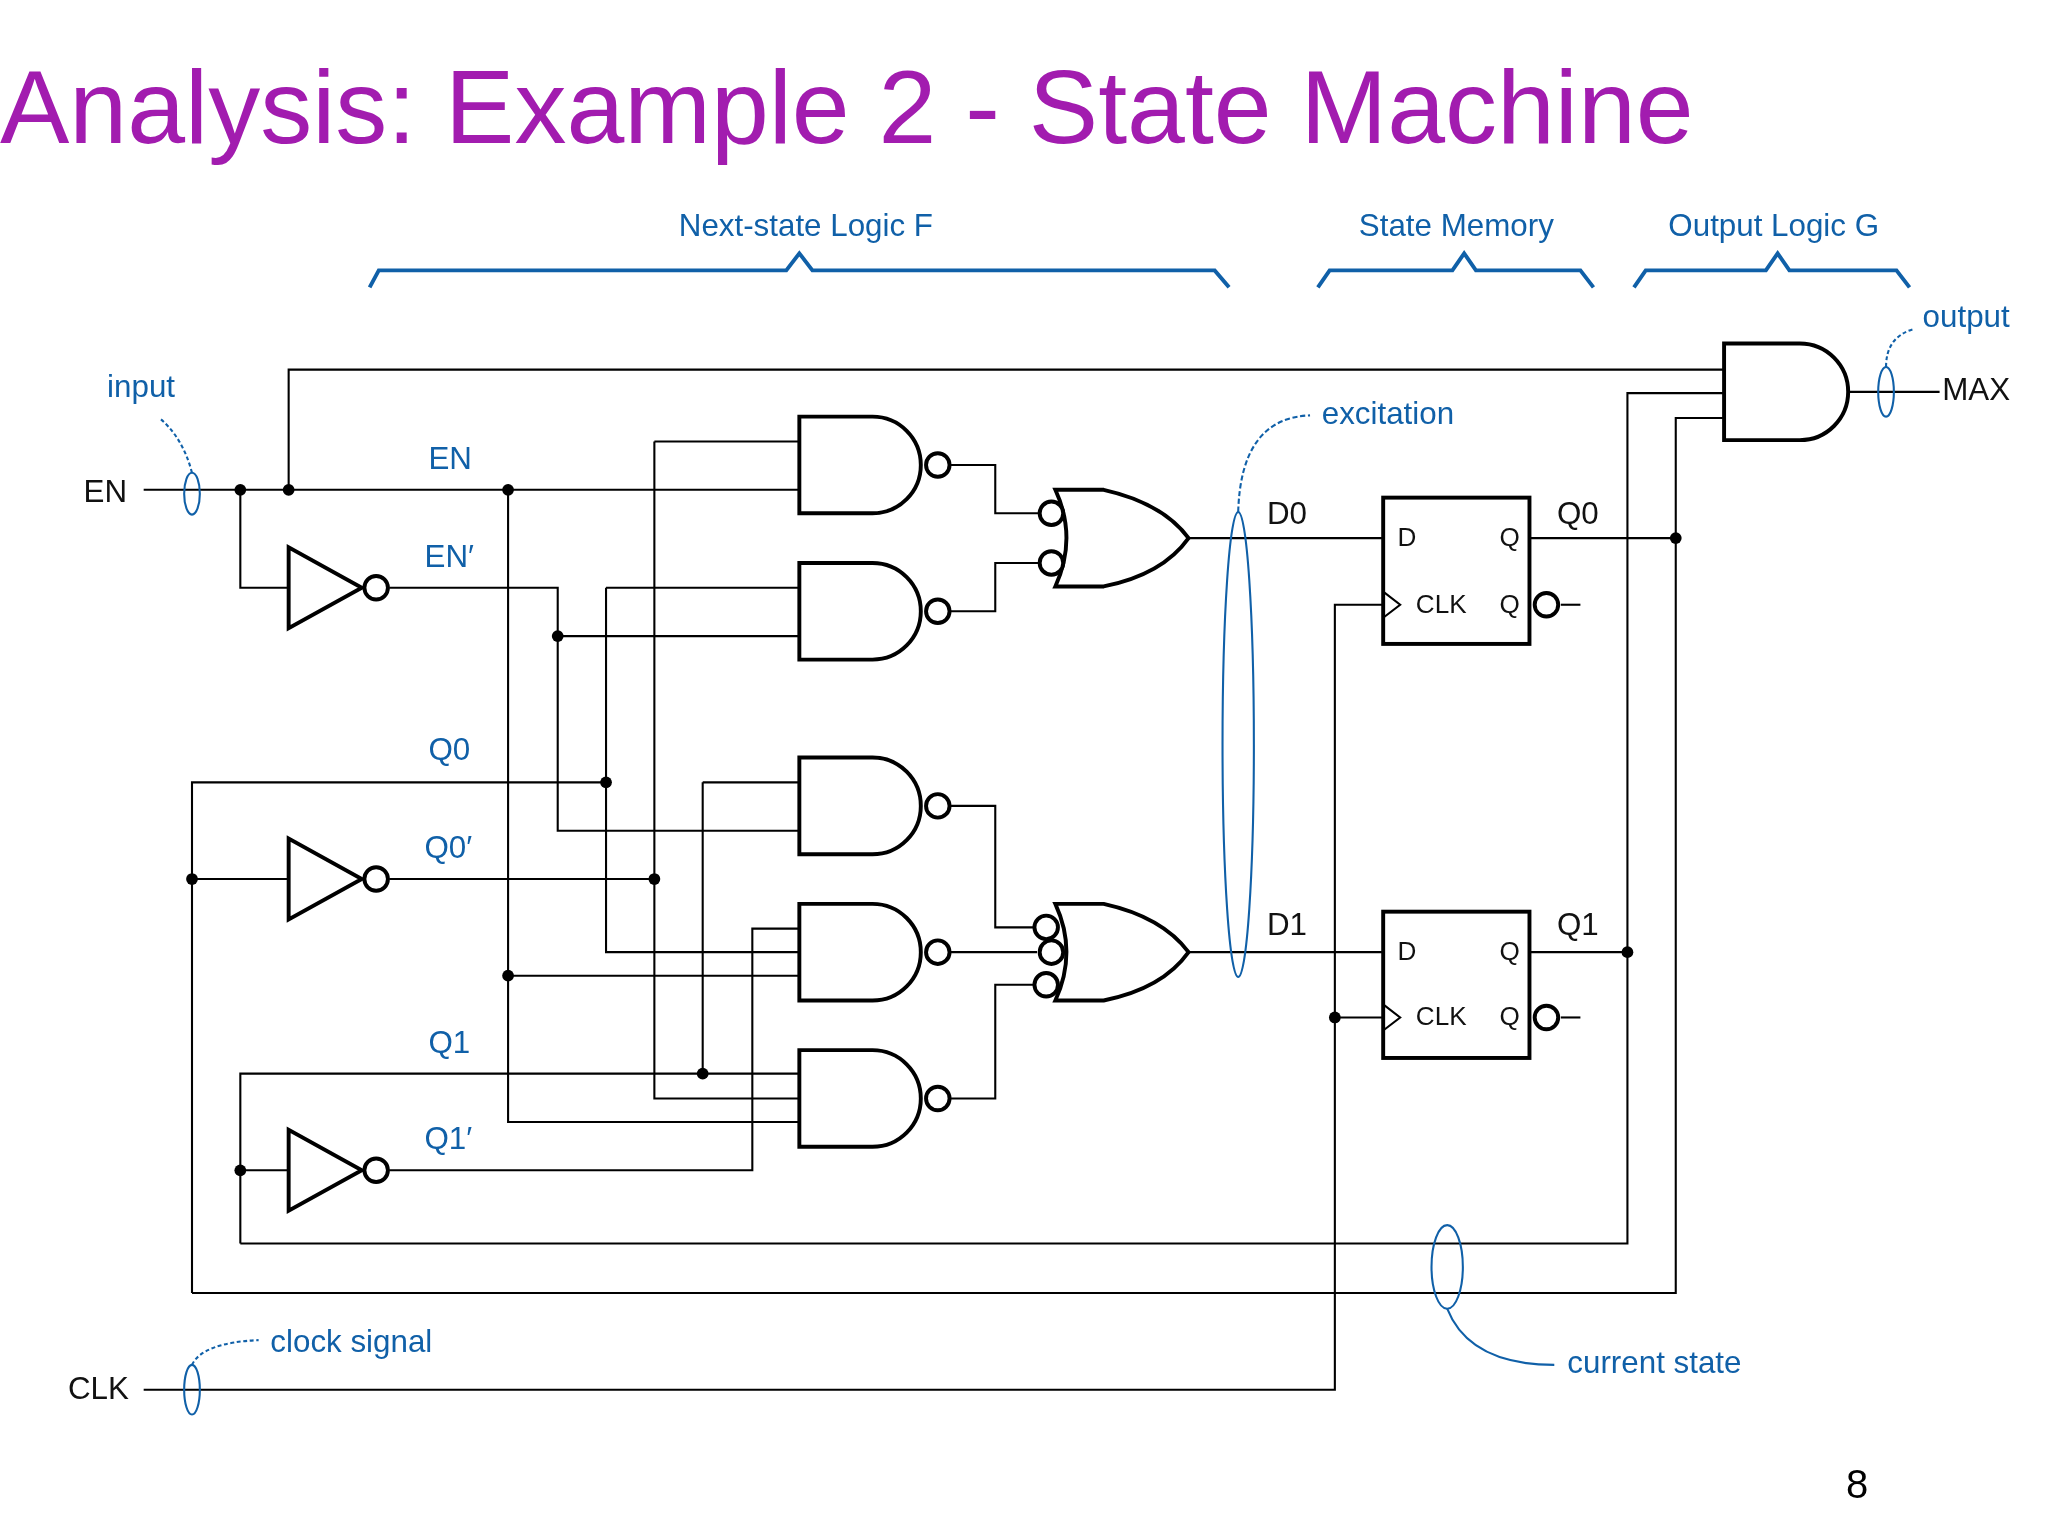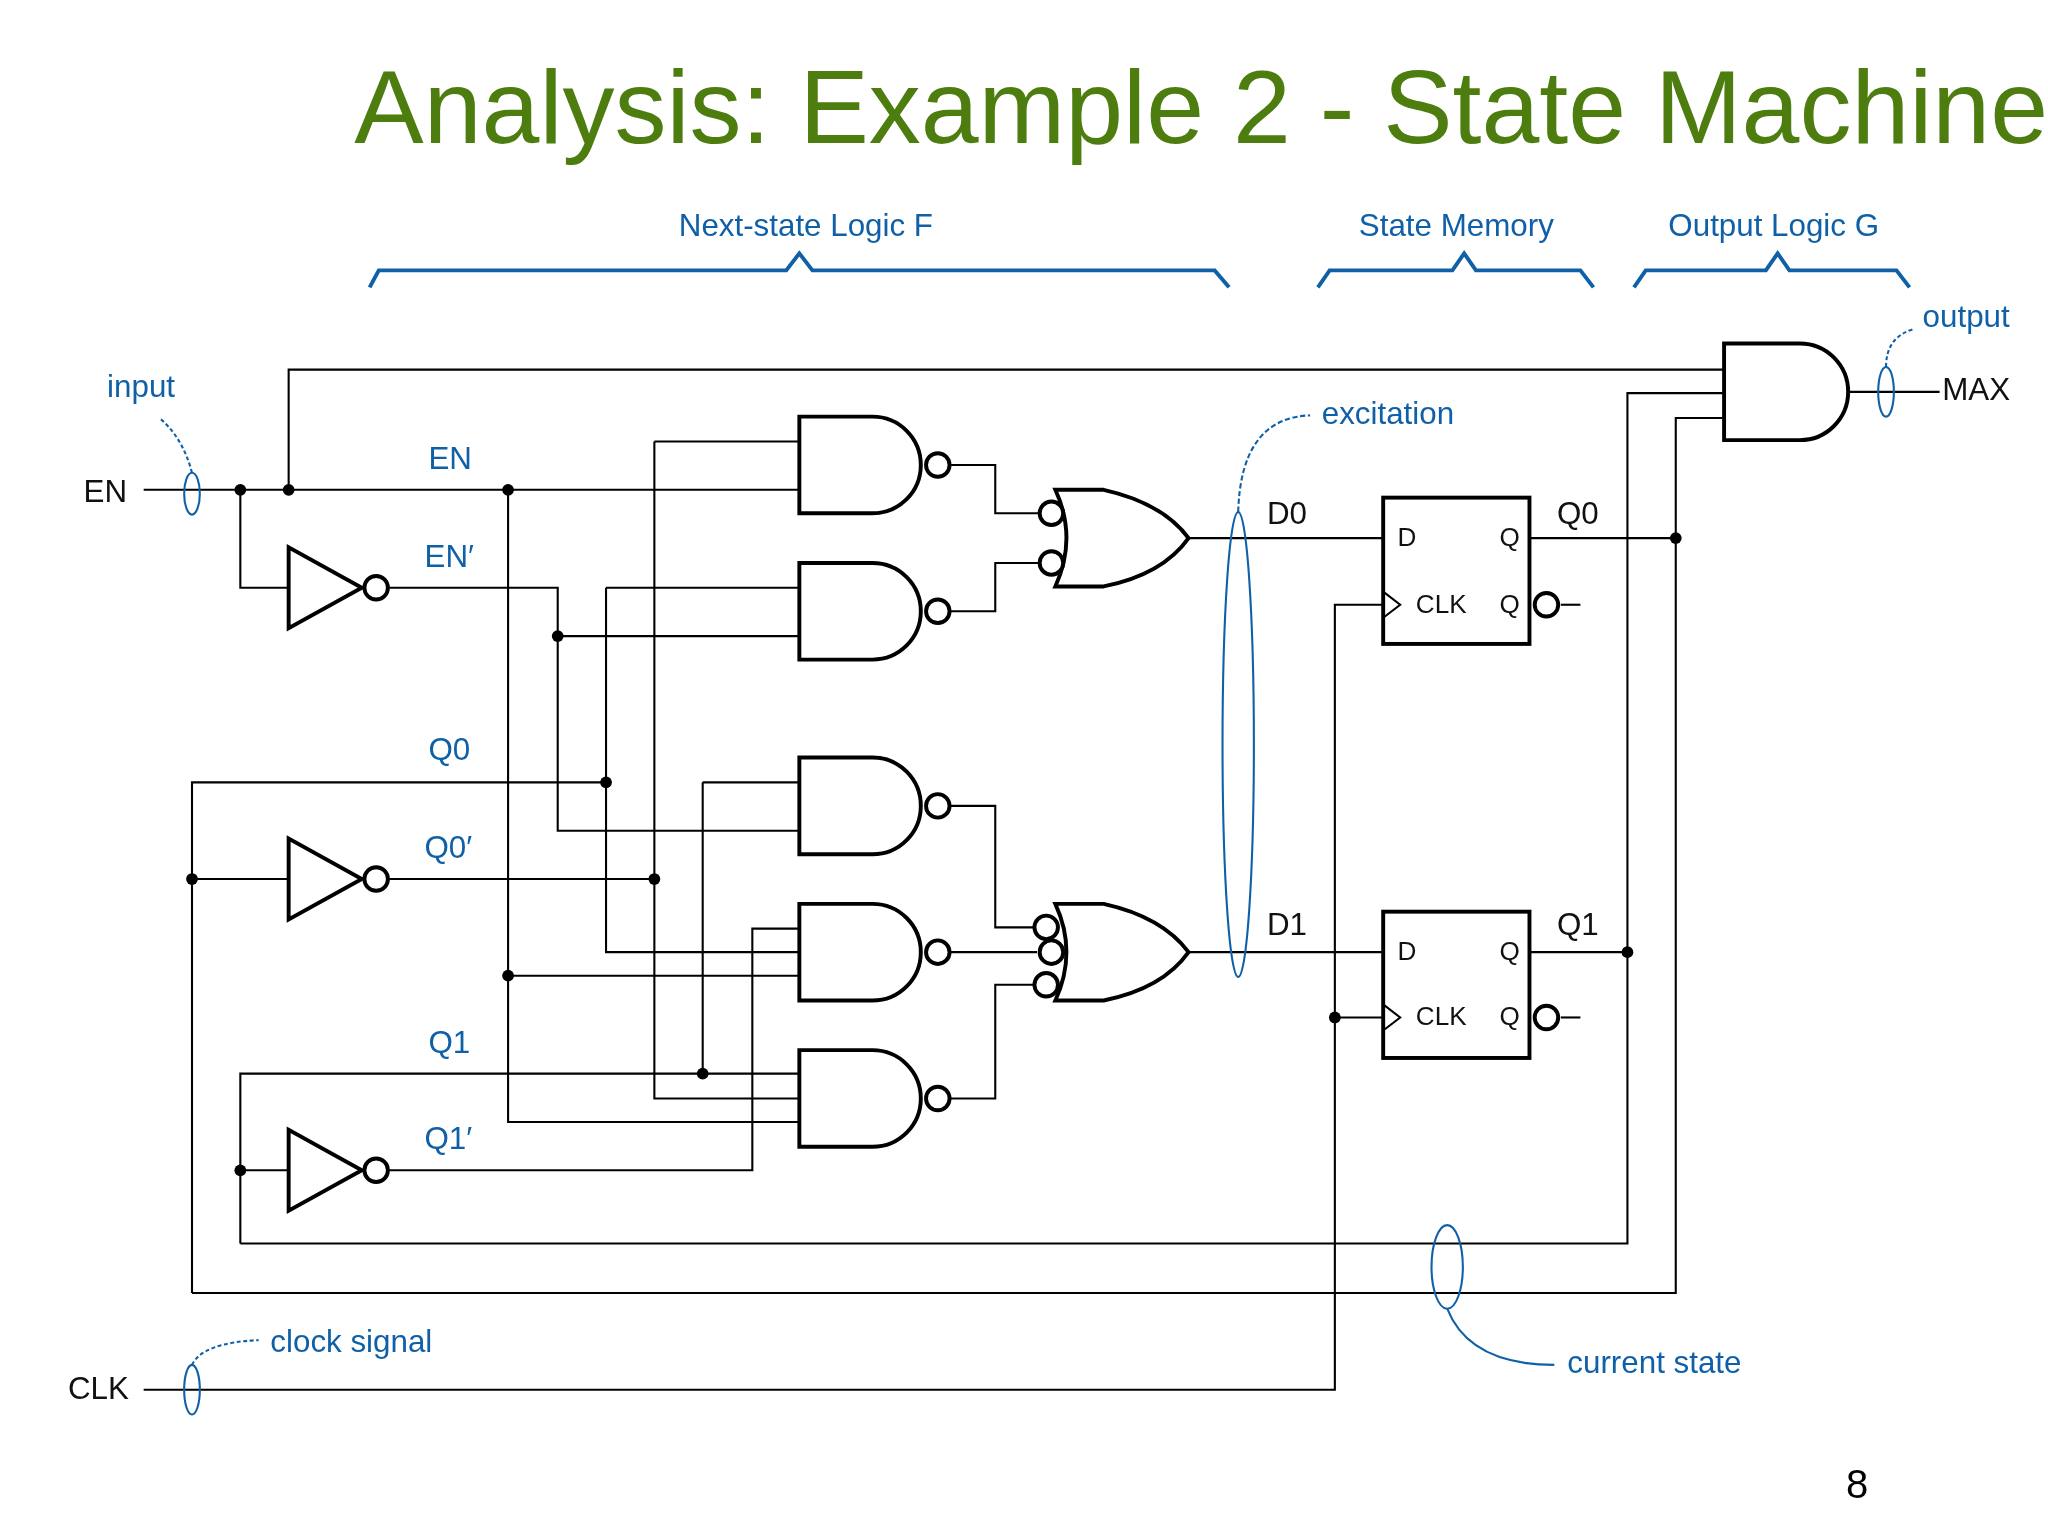--- a/index.html
+++ b/index.html
@@ -5,8 +5,8 @@
   html, body { margin: 0; padding: 0; background: #ffffff; }
   body { width: 2048px; height: 1536px; position: relative; overflow: hidden; }
   .slide-title {
-    position: absolute; left: 0; top: 48px; width: 2048px; text-align: right;
-    font-family: "Liberation Sans", sans-serif; font-size: 104px; color: #4d7c0f;
+    position: absolute; left: 0; top: 48px; width: 2048px; text-align: left;
+    font-family: "Liberation Sans", sans-serif; font-size: 104px; color: #a21caf;
     letter-spacing: 0px;
   }
   .page-number {

